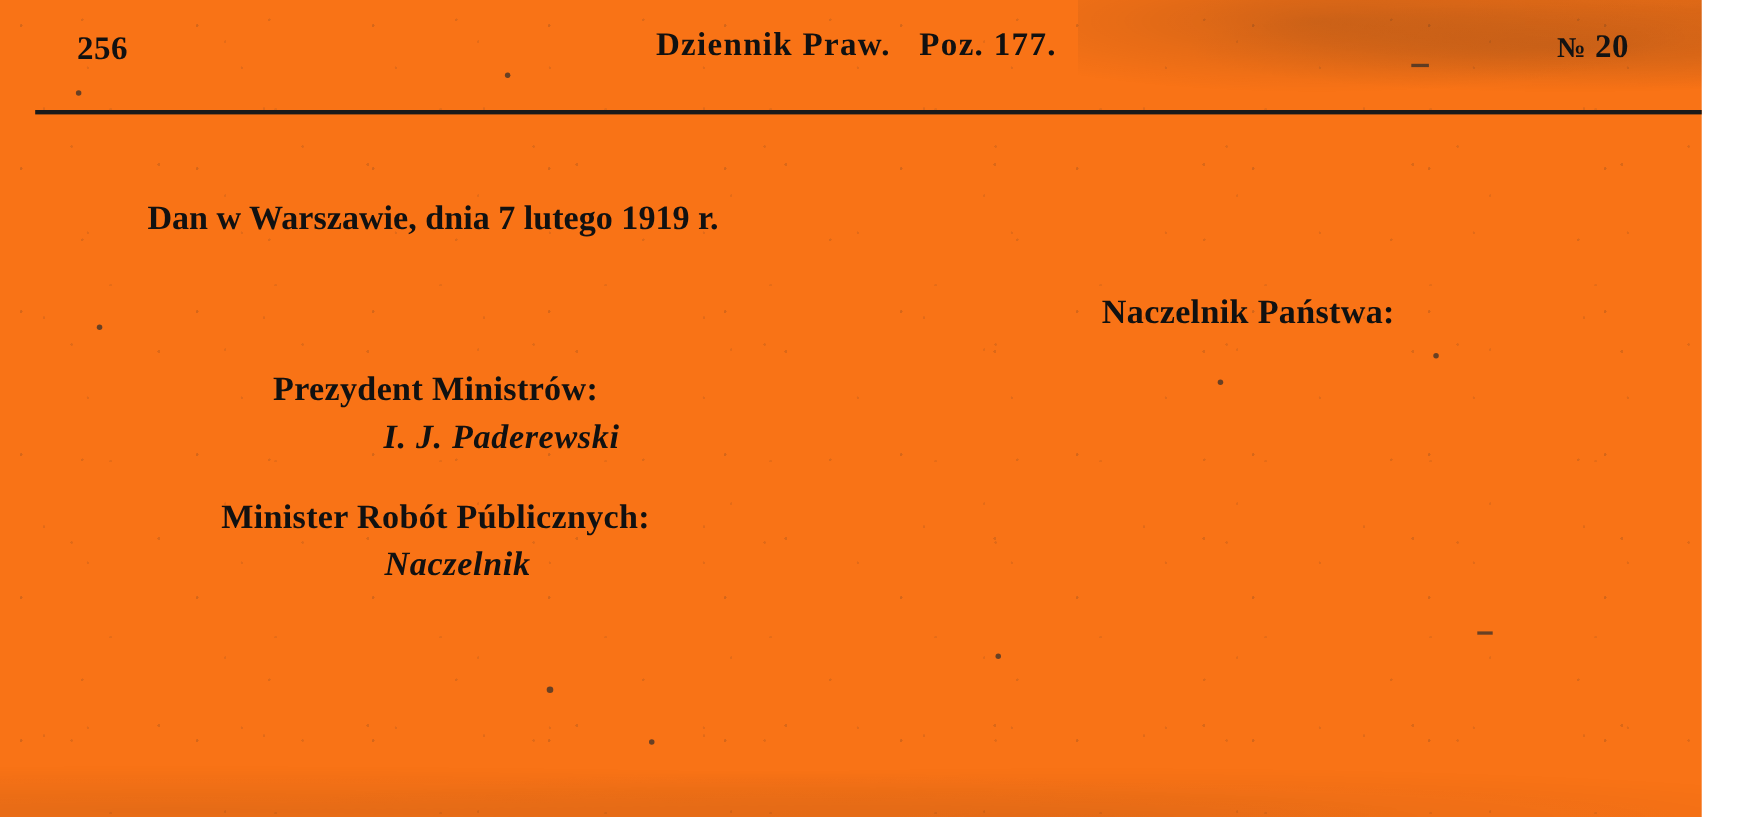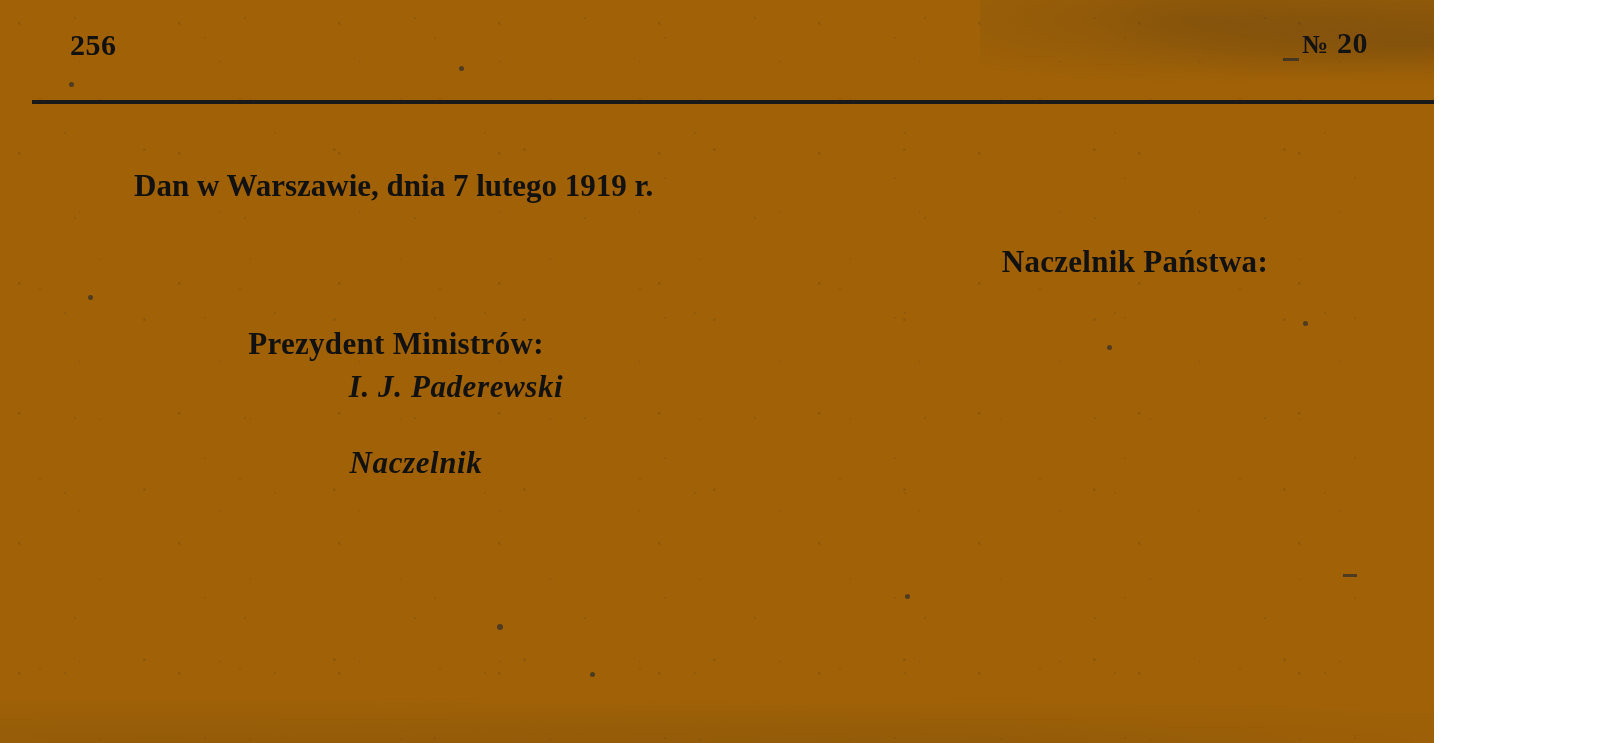--- a/index.html
+++ b/index.html
@@ -13,9 +13,9 @@
   }
   .page {
     position: relative;
-    width: 1434px;
+    width: 1547px;
     height: 743px;
-    background: #a16207;
+    background: #f97316;
     overflow: hidden;
   }
 

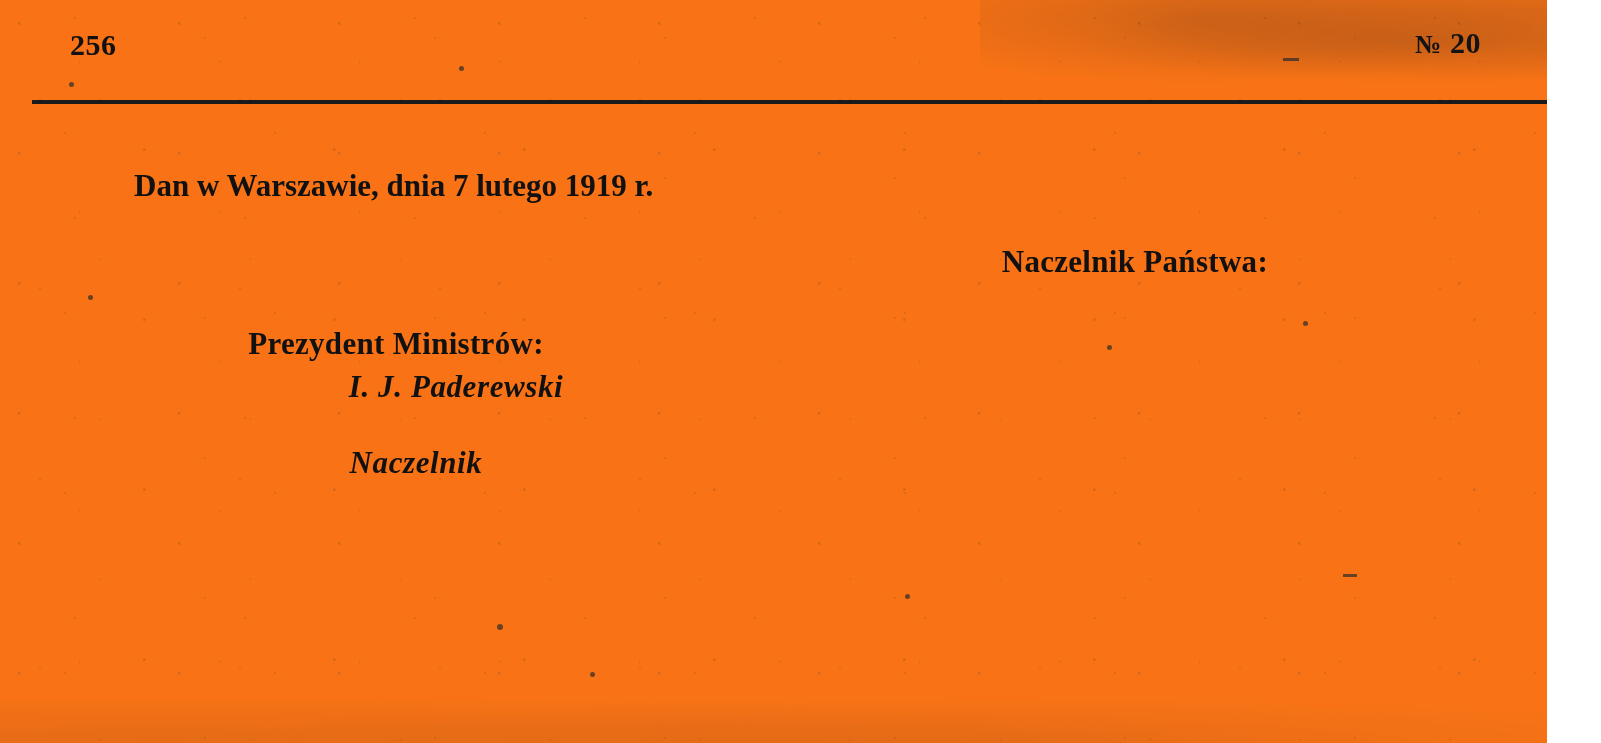--- a/index.html
+++ b/index.html
@@ -189,6 +189,9 @@
 
   <div class="running-head">
     <div class="folio">256</div>
+    <div class="head-title">
+      <span>Dziennik Praw.</span><span class="sp"></span><span>Poz. 177.</span>
+    </div>
     <div class="issue">
       <span class="numero">№</span>
       <span>20</span>

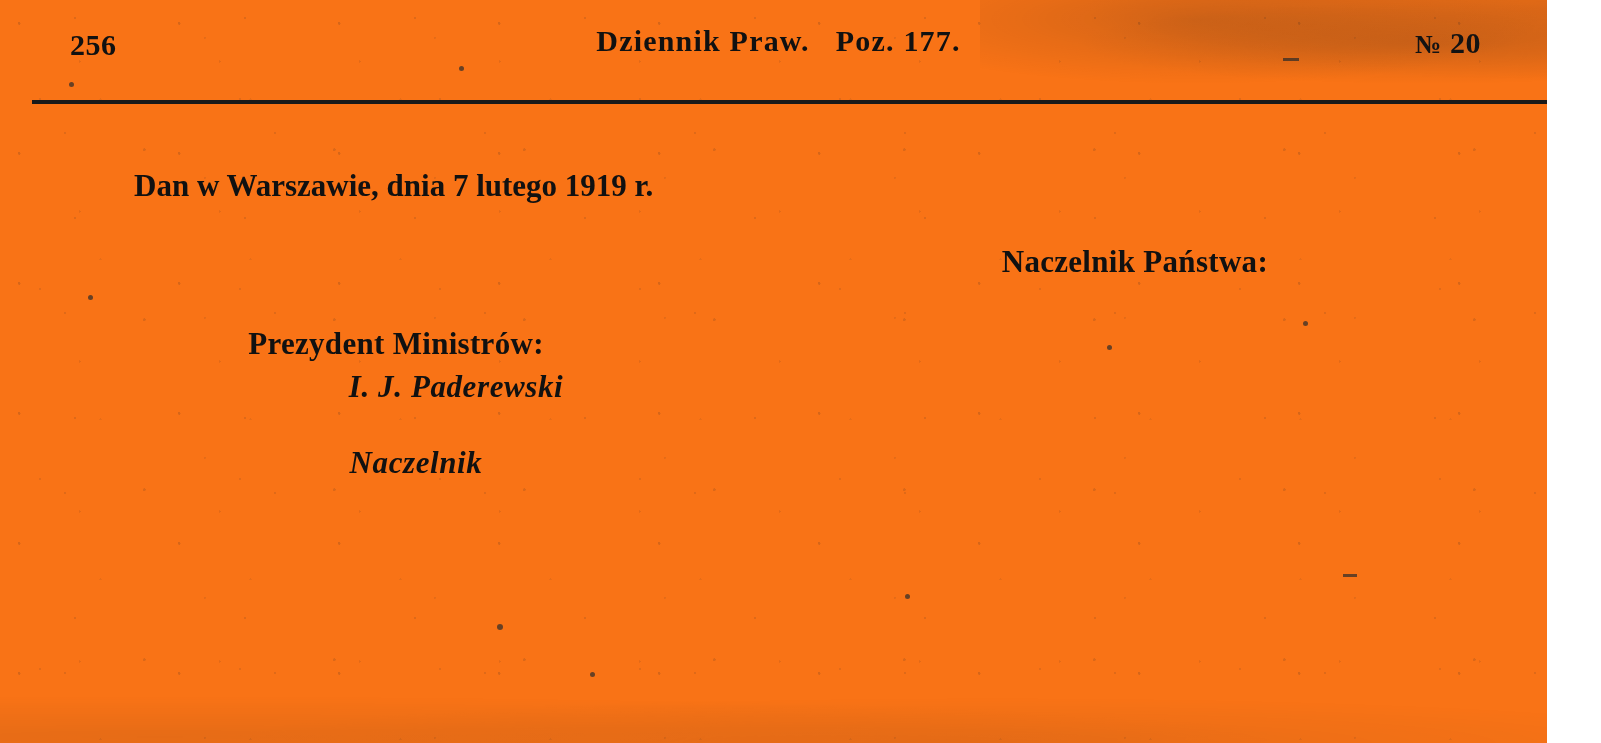--- a/index.html
+++ b/index.html
@@ -134,7 +134,7 @@
   .art-gap { display: inline-block; width: 18px; }
 
   .dated {
-    margin-top: 26px;
+    margin-top: 38px;
     font-size: 31px;
     line-height: 40px;
     font-weight: 600;

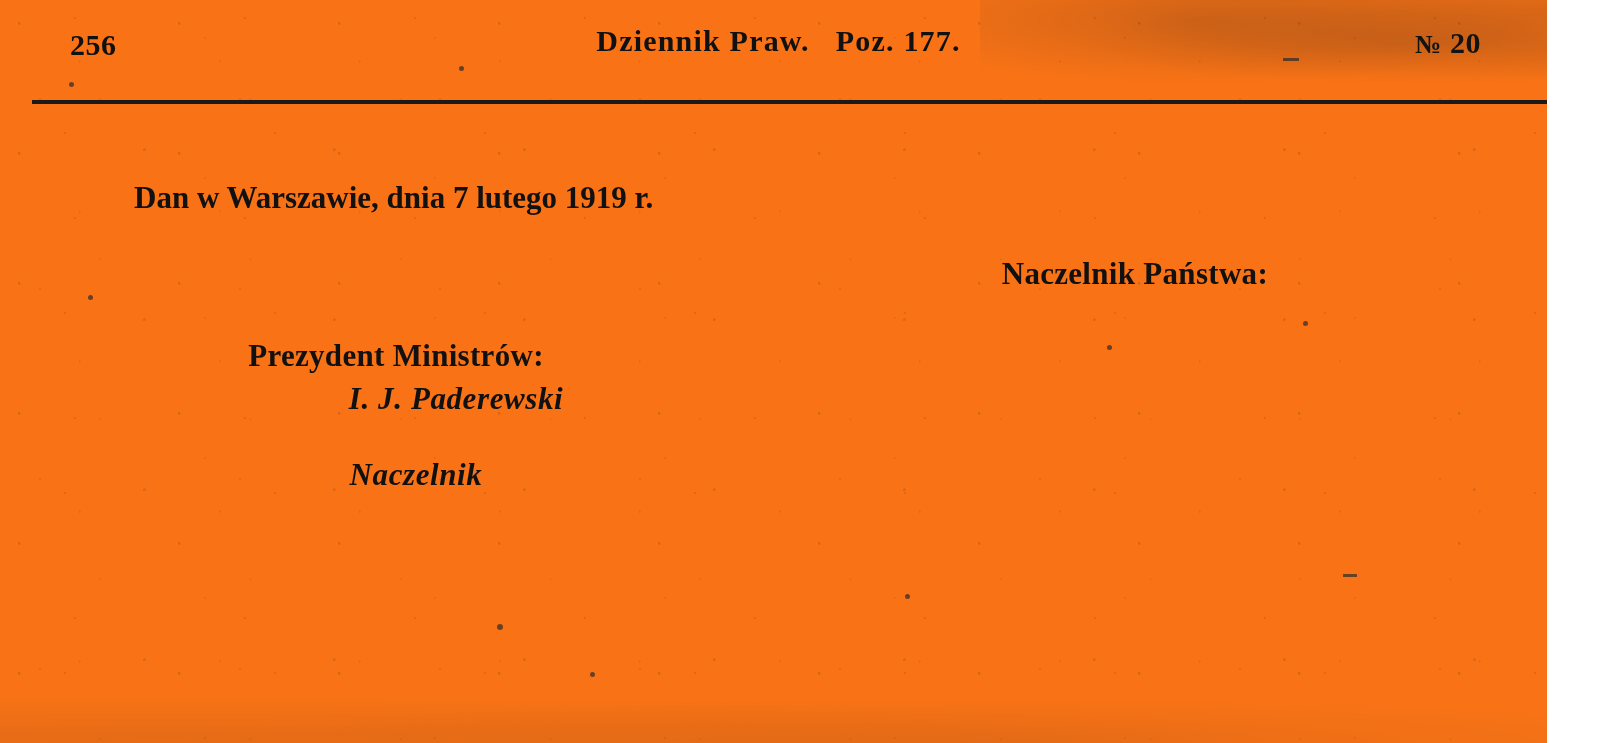--- a/index.html
+++ b/index.html
@@ -142,7 +142,7 @@
   .dated .indent { display: inline-block; width: 100px; }
 
   
-  .sig-block { margin-top: 36px; }
+  .sig-block { margin-top: 46px; }
   .sig-right {
     text-align: right;
     padding-right: 300px;

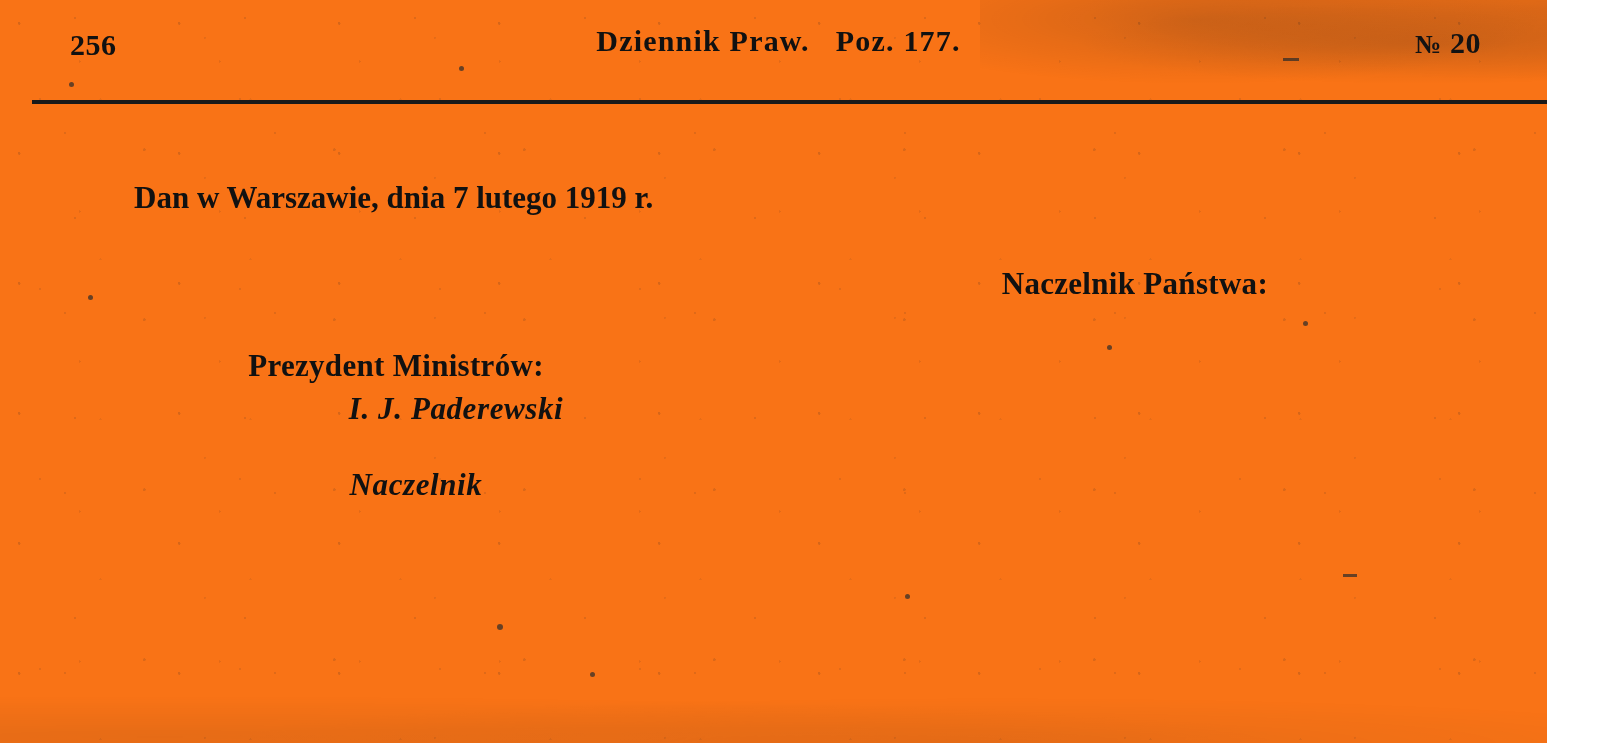--- a/index.html
+++ b/index.html
@@ -162,7 +162,7 @@
     letter-spacing: 0.6px;
   }
   .sig-center-1 {
-    margin-top: 42px;
+    margin-top: 30px;
     text-align: center;
     padding-right: 810px;
   }

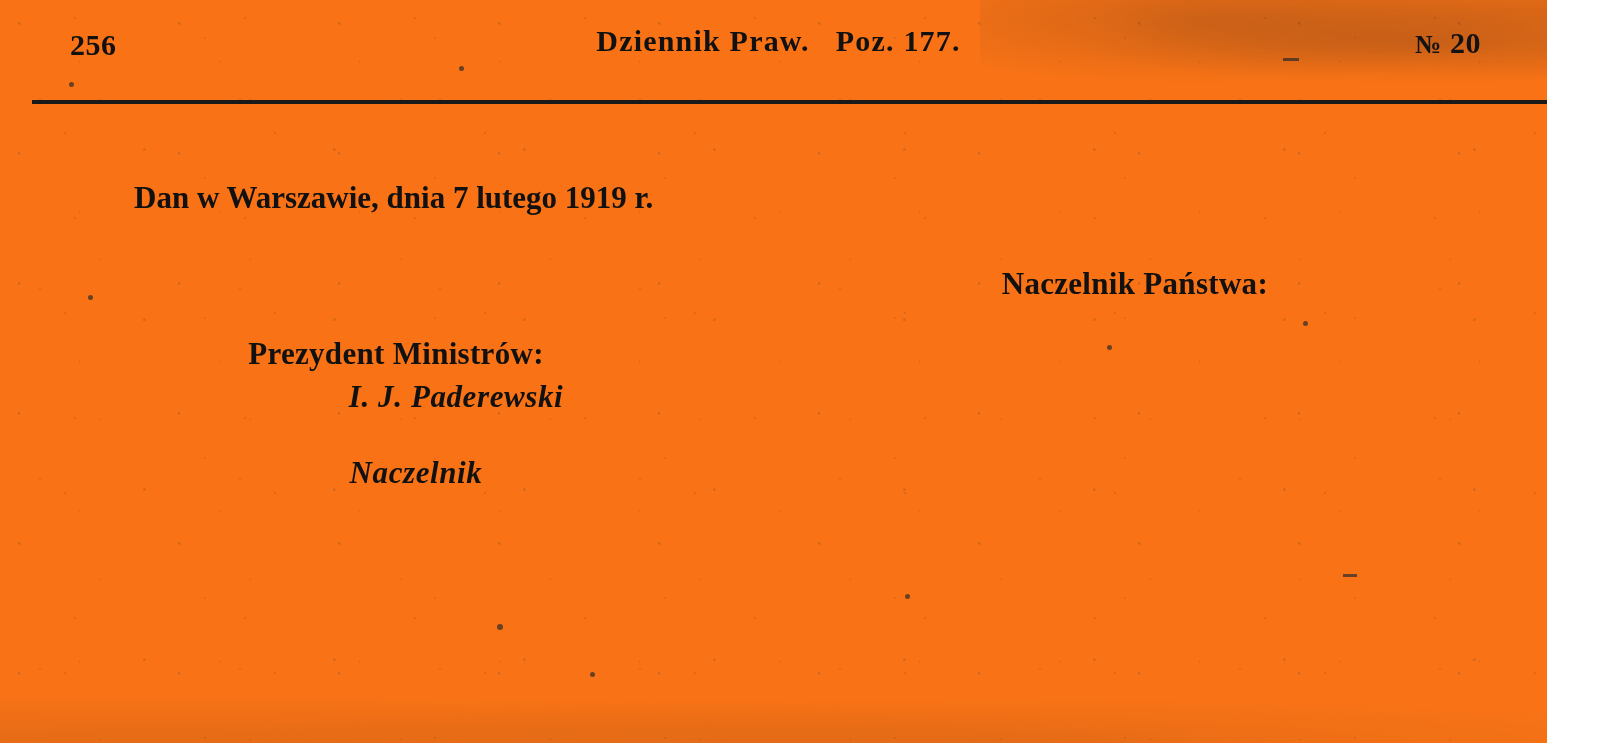--- a/index.html
+++ b/index.html
@@ -217,6 +217,7 @@
     </div>
 
     <div class="sig-block sig-center-2">
+      <div class="sig-title">Minister Robót Públicznych:</div>
       <div class="sig-name">Naczelnik</div>
     </div>
 

